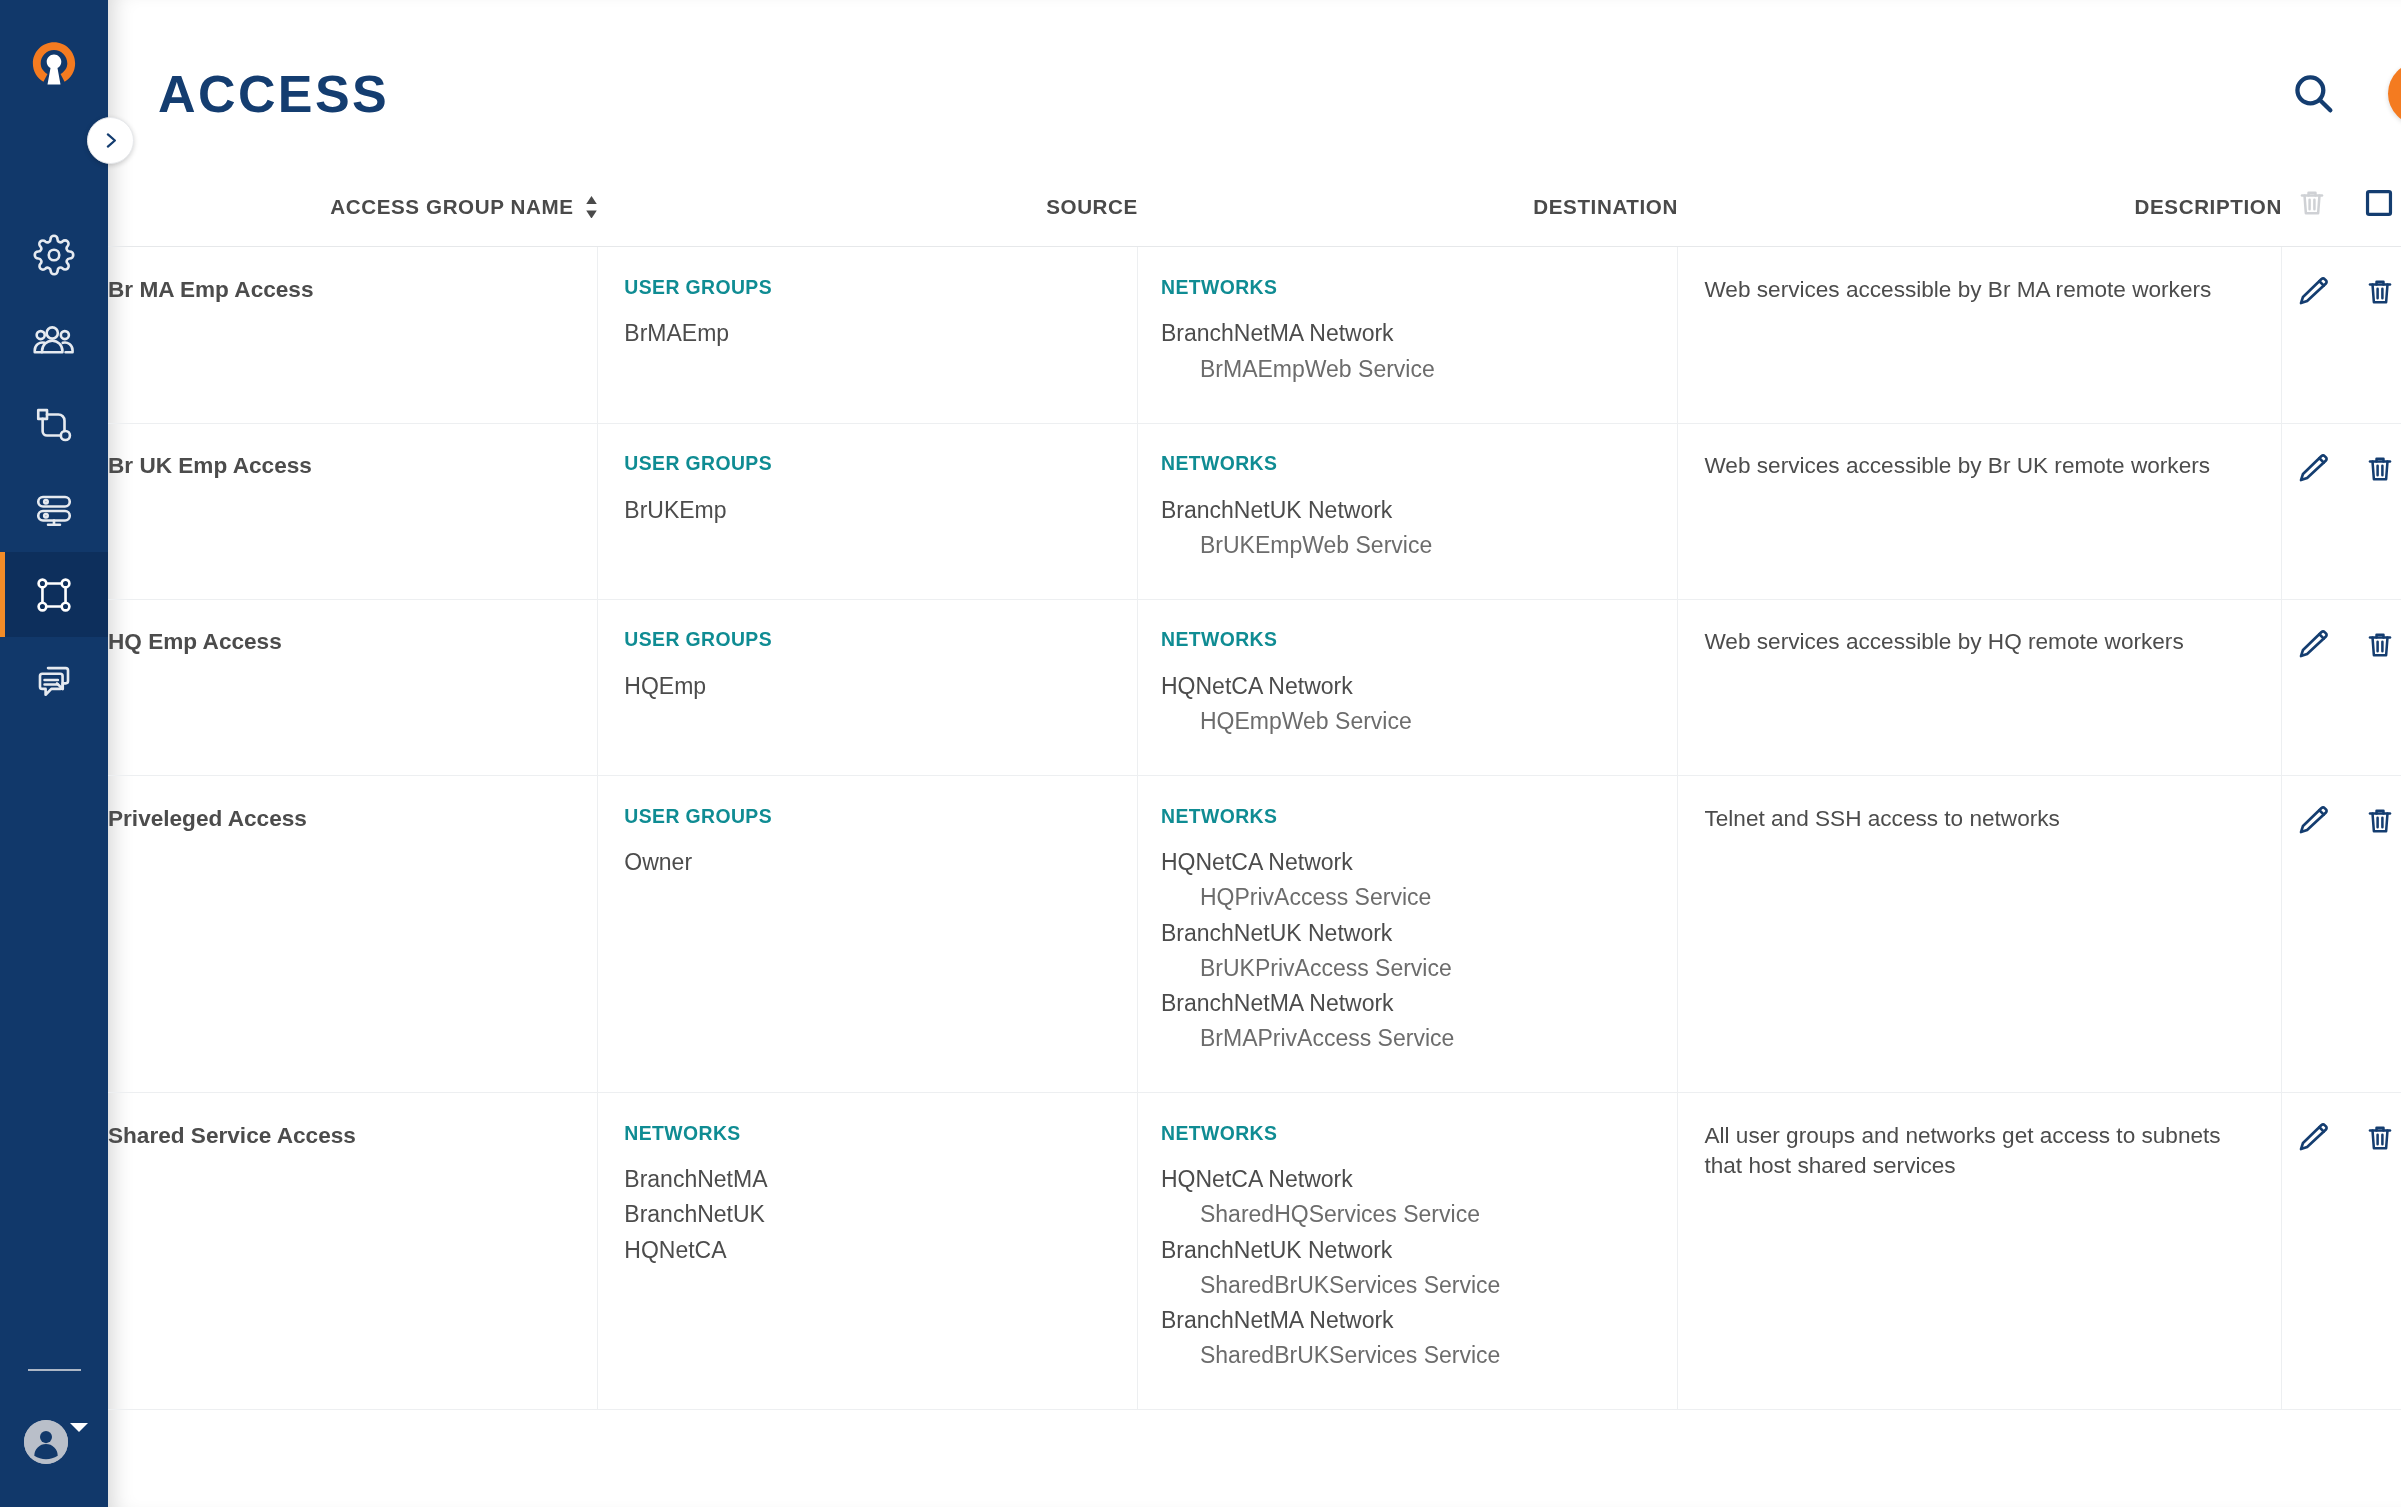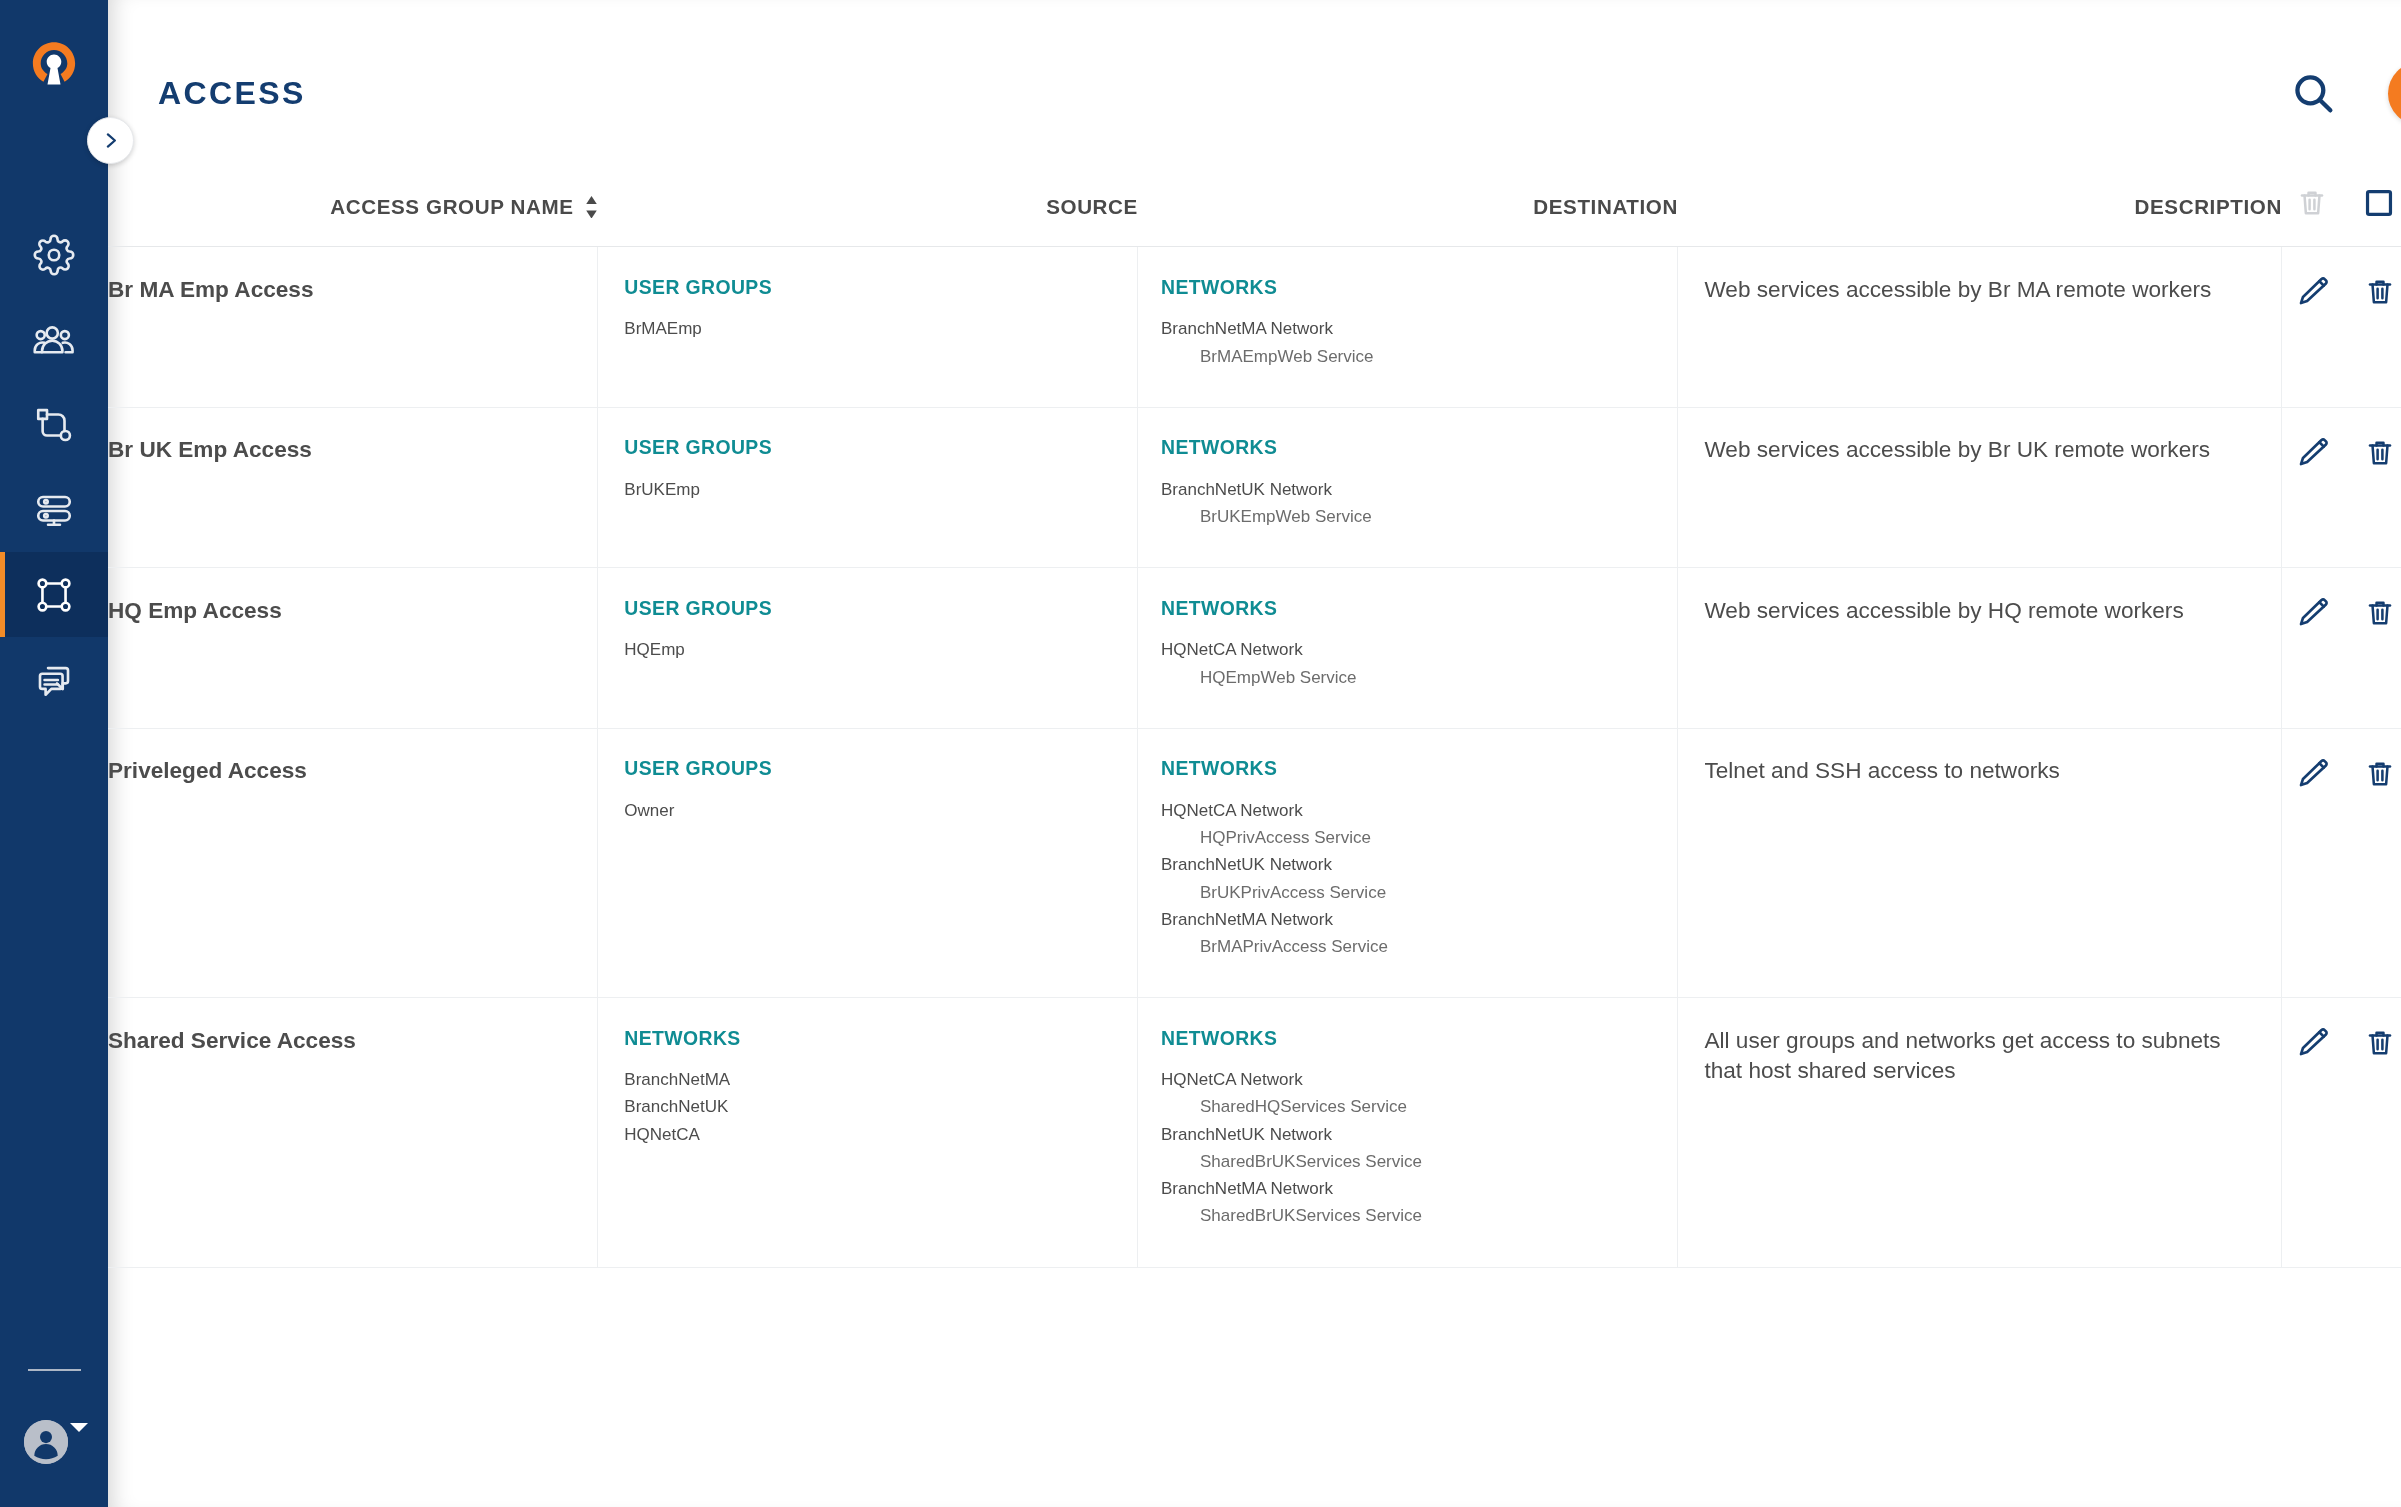--- a/index.html
+++ b/index.html
@@ -73,7 +73,7 @@
     padding: 0 58px 0 50px;
   }
   .page-title {
-    font-size: 32px; font-weight: bold; color: #143D70;
+    font-size: 52px; font-weight: bold; color: #143D70;
     letter-spacing: 2.4px;
   }
   .topbar-actions { margin-left: auto; display: flex; align-items: center; gap: 50px; }

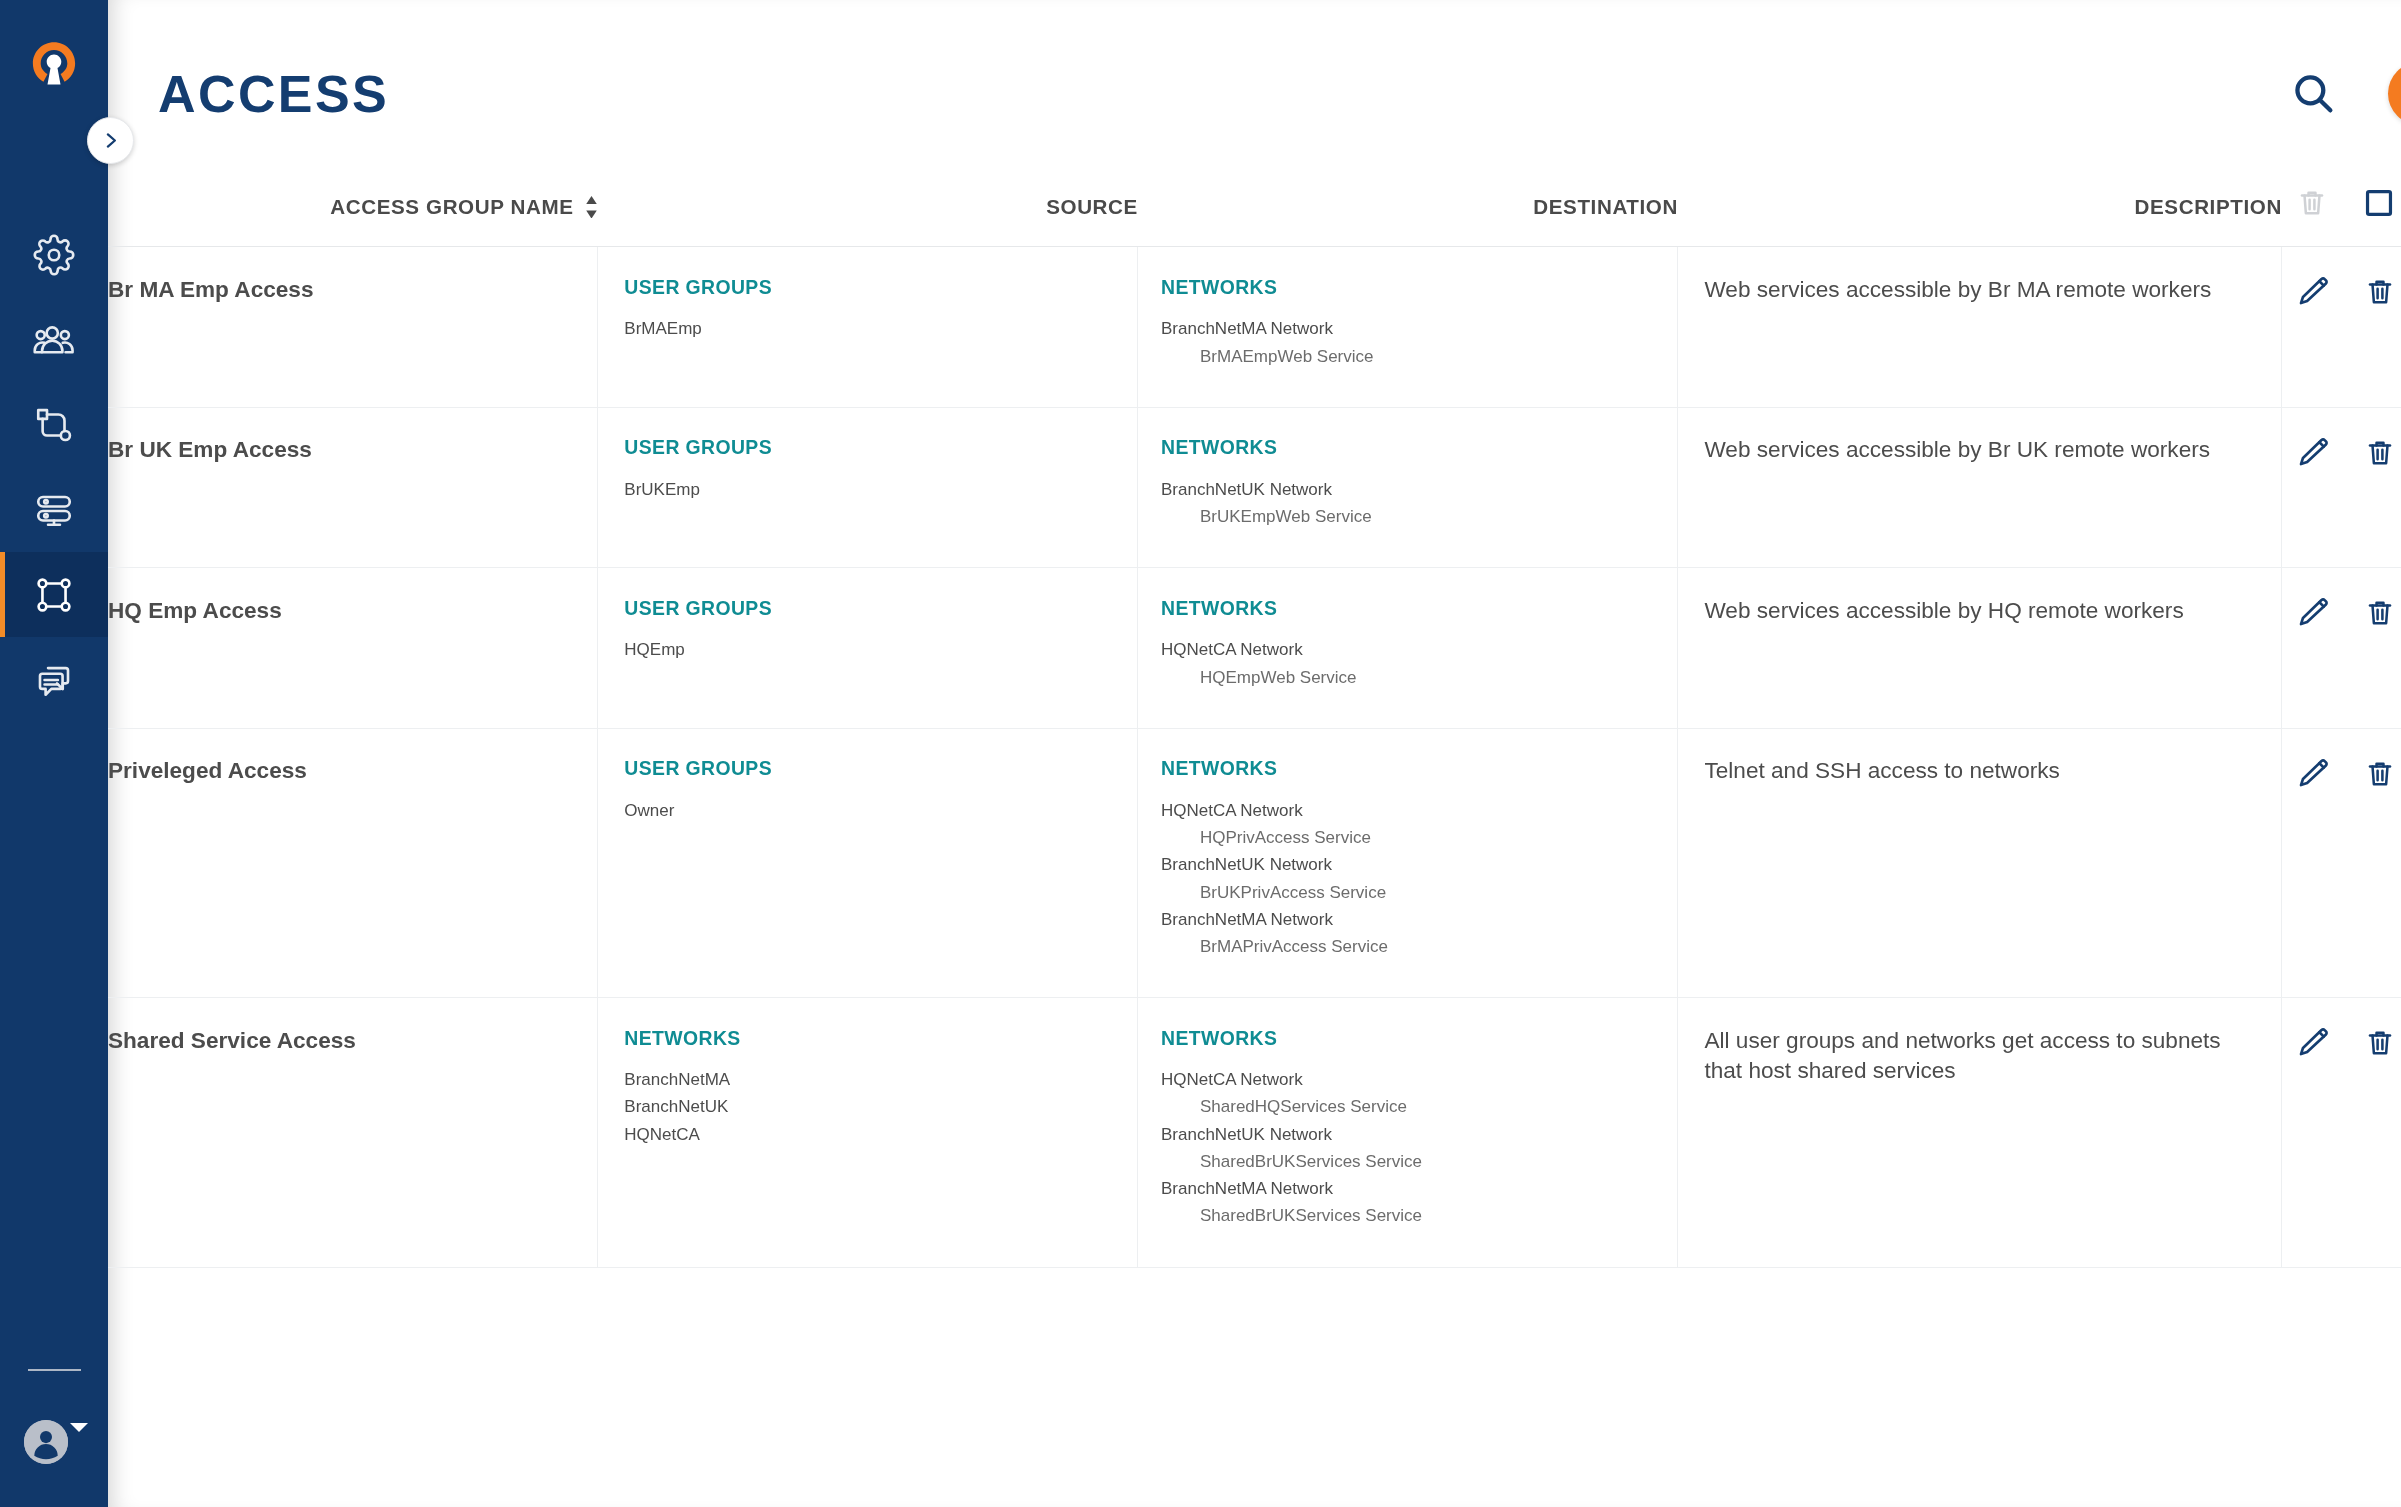--- a/index.html
+++ b/index.html
@@ -132,7 +132,7 @@
     font-size: 19.4px; font-weight: bold; color: #0F8C93;
     letter-spacing: 0.4px; margin-bottom: 18px;
   }
-  .entry { font-size: 17px; color: #4C4C4C; margin-bottom: 4.8px; }
+  .entry { font-size: 23px; color: #4C4C4C; margin-bottom: 4.8px; }
   .entry.net { color: #4C4C4C; }
   .entry.svc { padding-left: 39px; color: #6C6C6C; }
   .desc-text { font-size: 22.6px; color: #4C4C4C; line-height: 1.34; }

